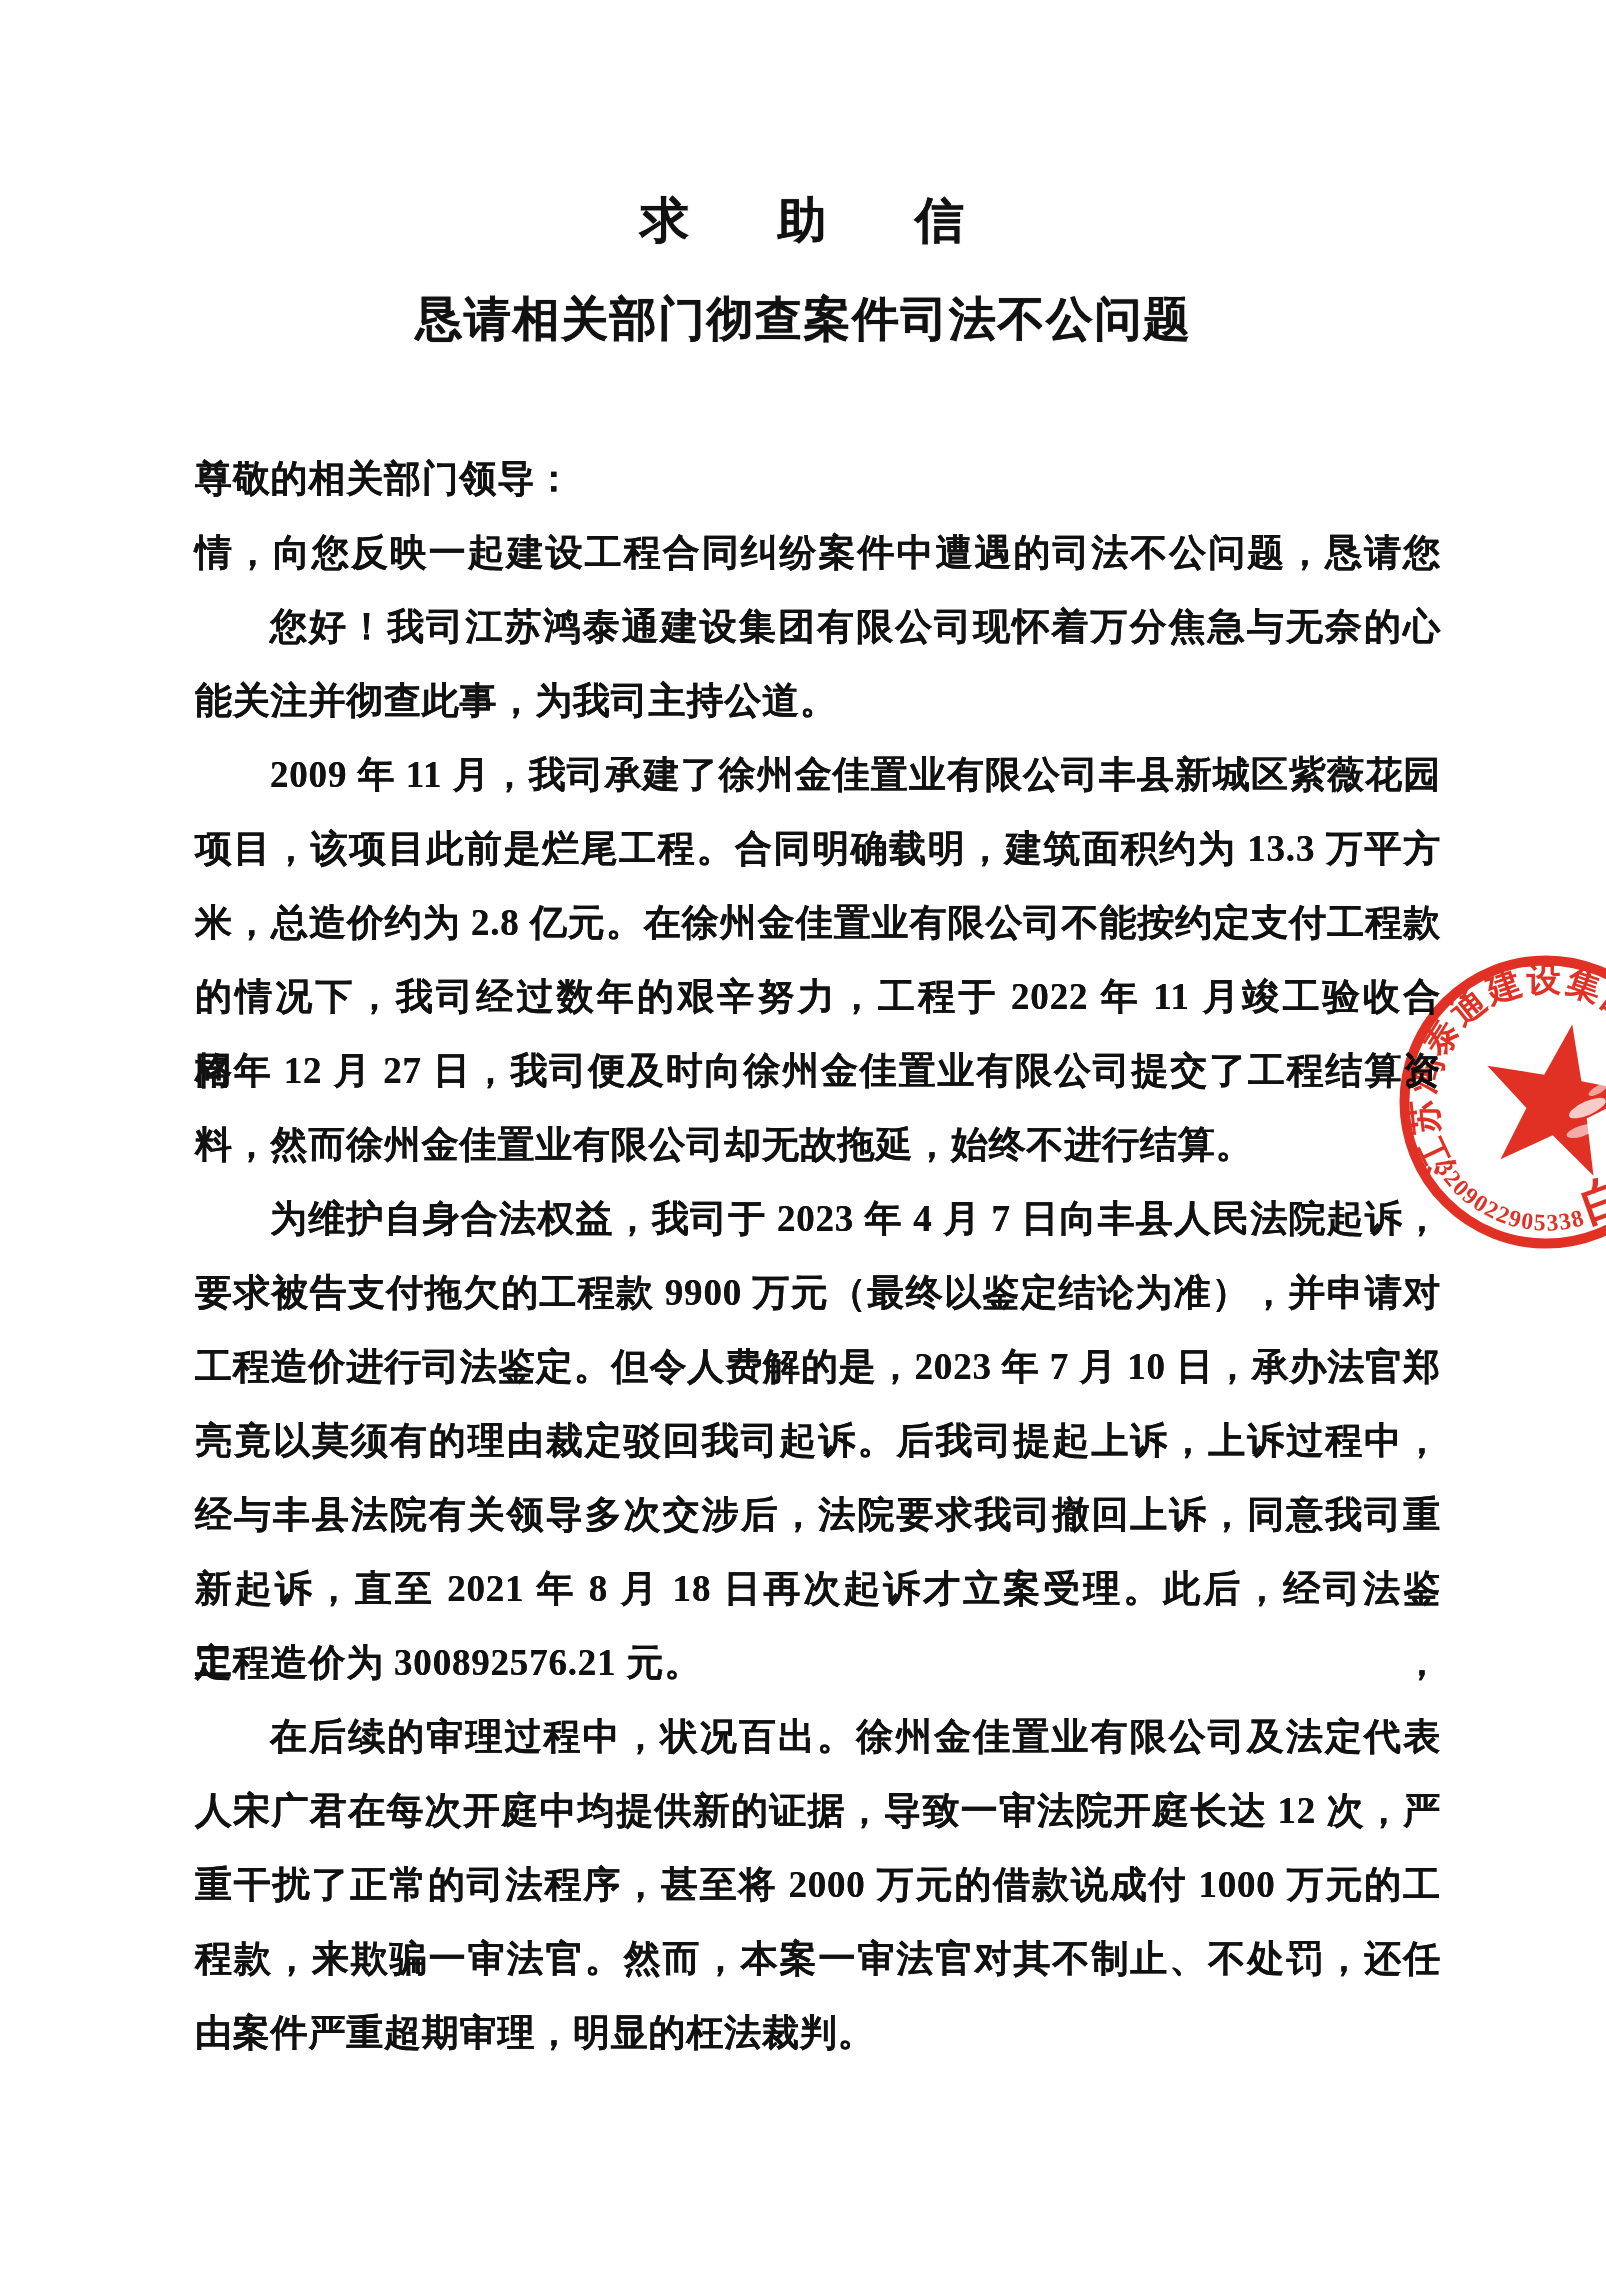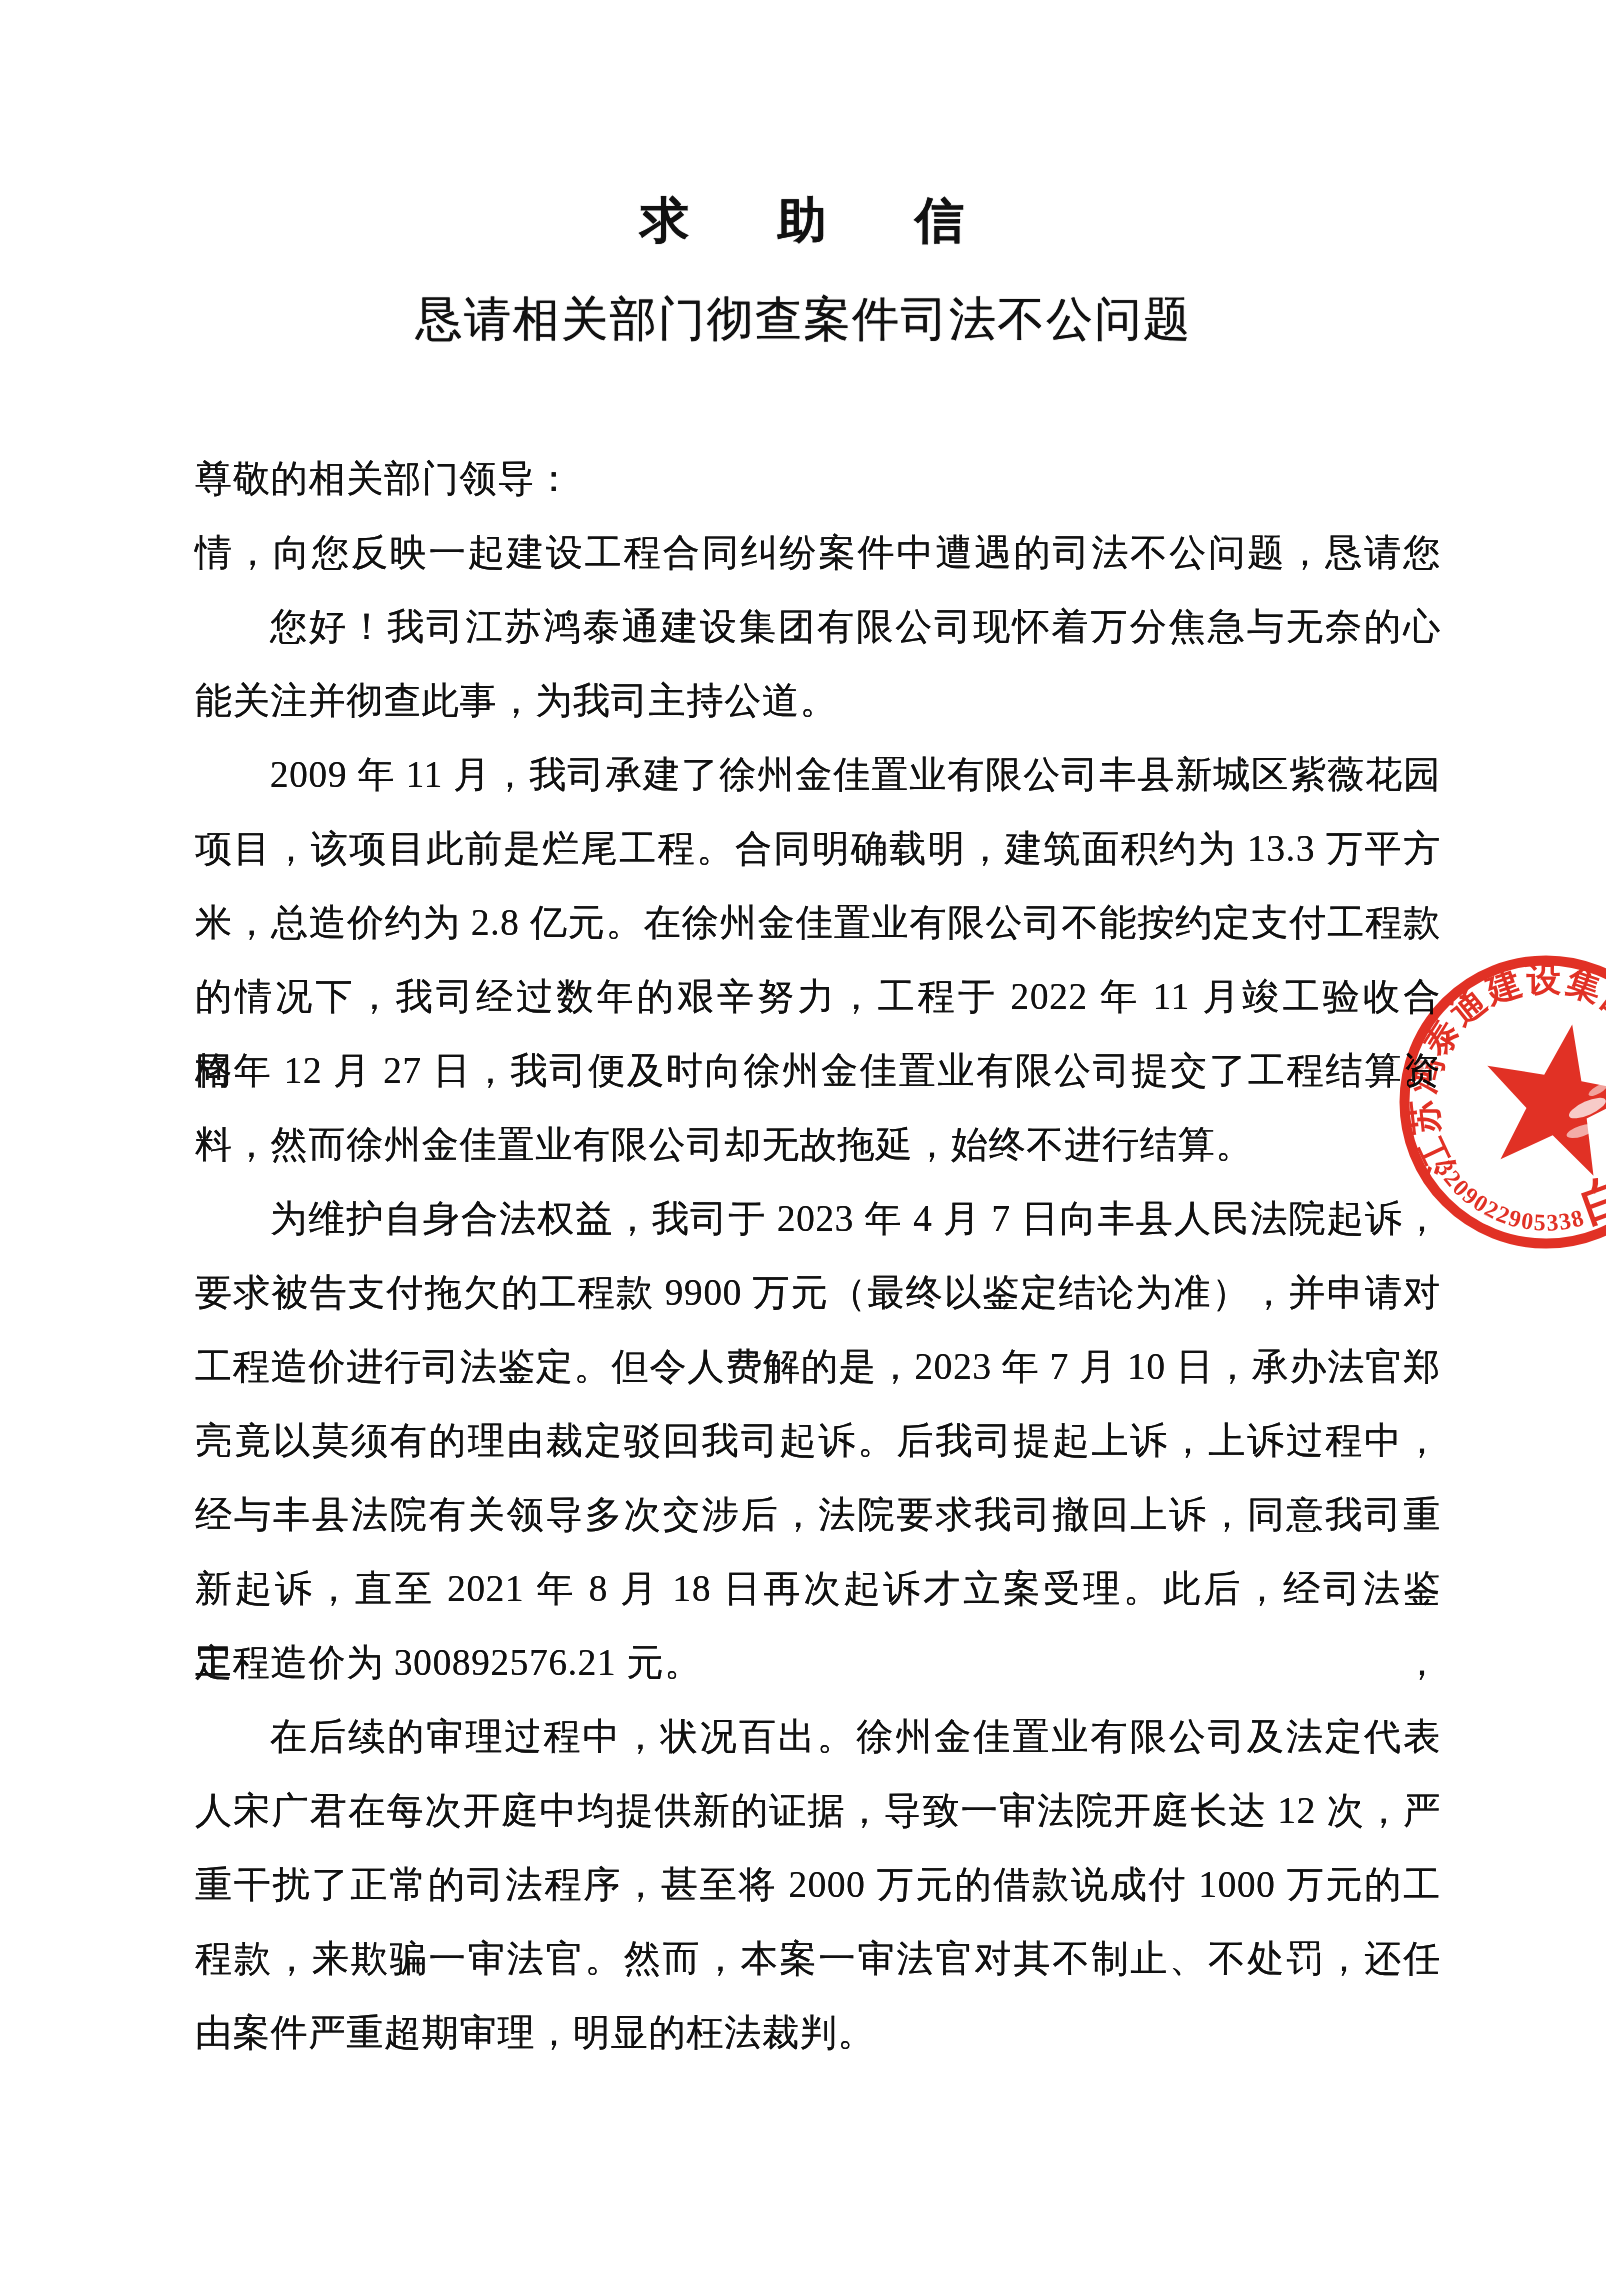--- a/index.html
+++ b/index.html
@@ -20,7 +20,7 @@
   }
   .doc-subtitle{
     position:absolute;left:0;top:289px;width:1607px;height:61px;
-    text-align:center;font-size:47px;font-weight:normal;line-height:61px;
+    text-align:center;font-size:47px;font-weight:bold;line-height:61px;
     letter-spacing:1.5px;text-shadow:0 0 0.8px #111;
   }
   .letter-body{

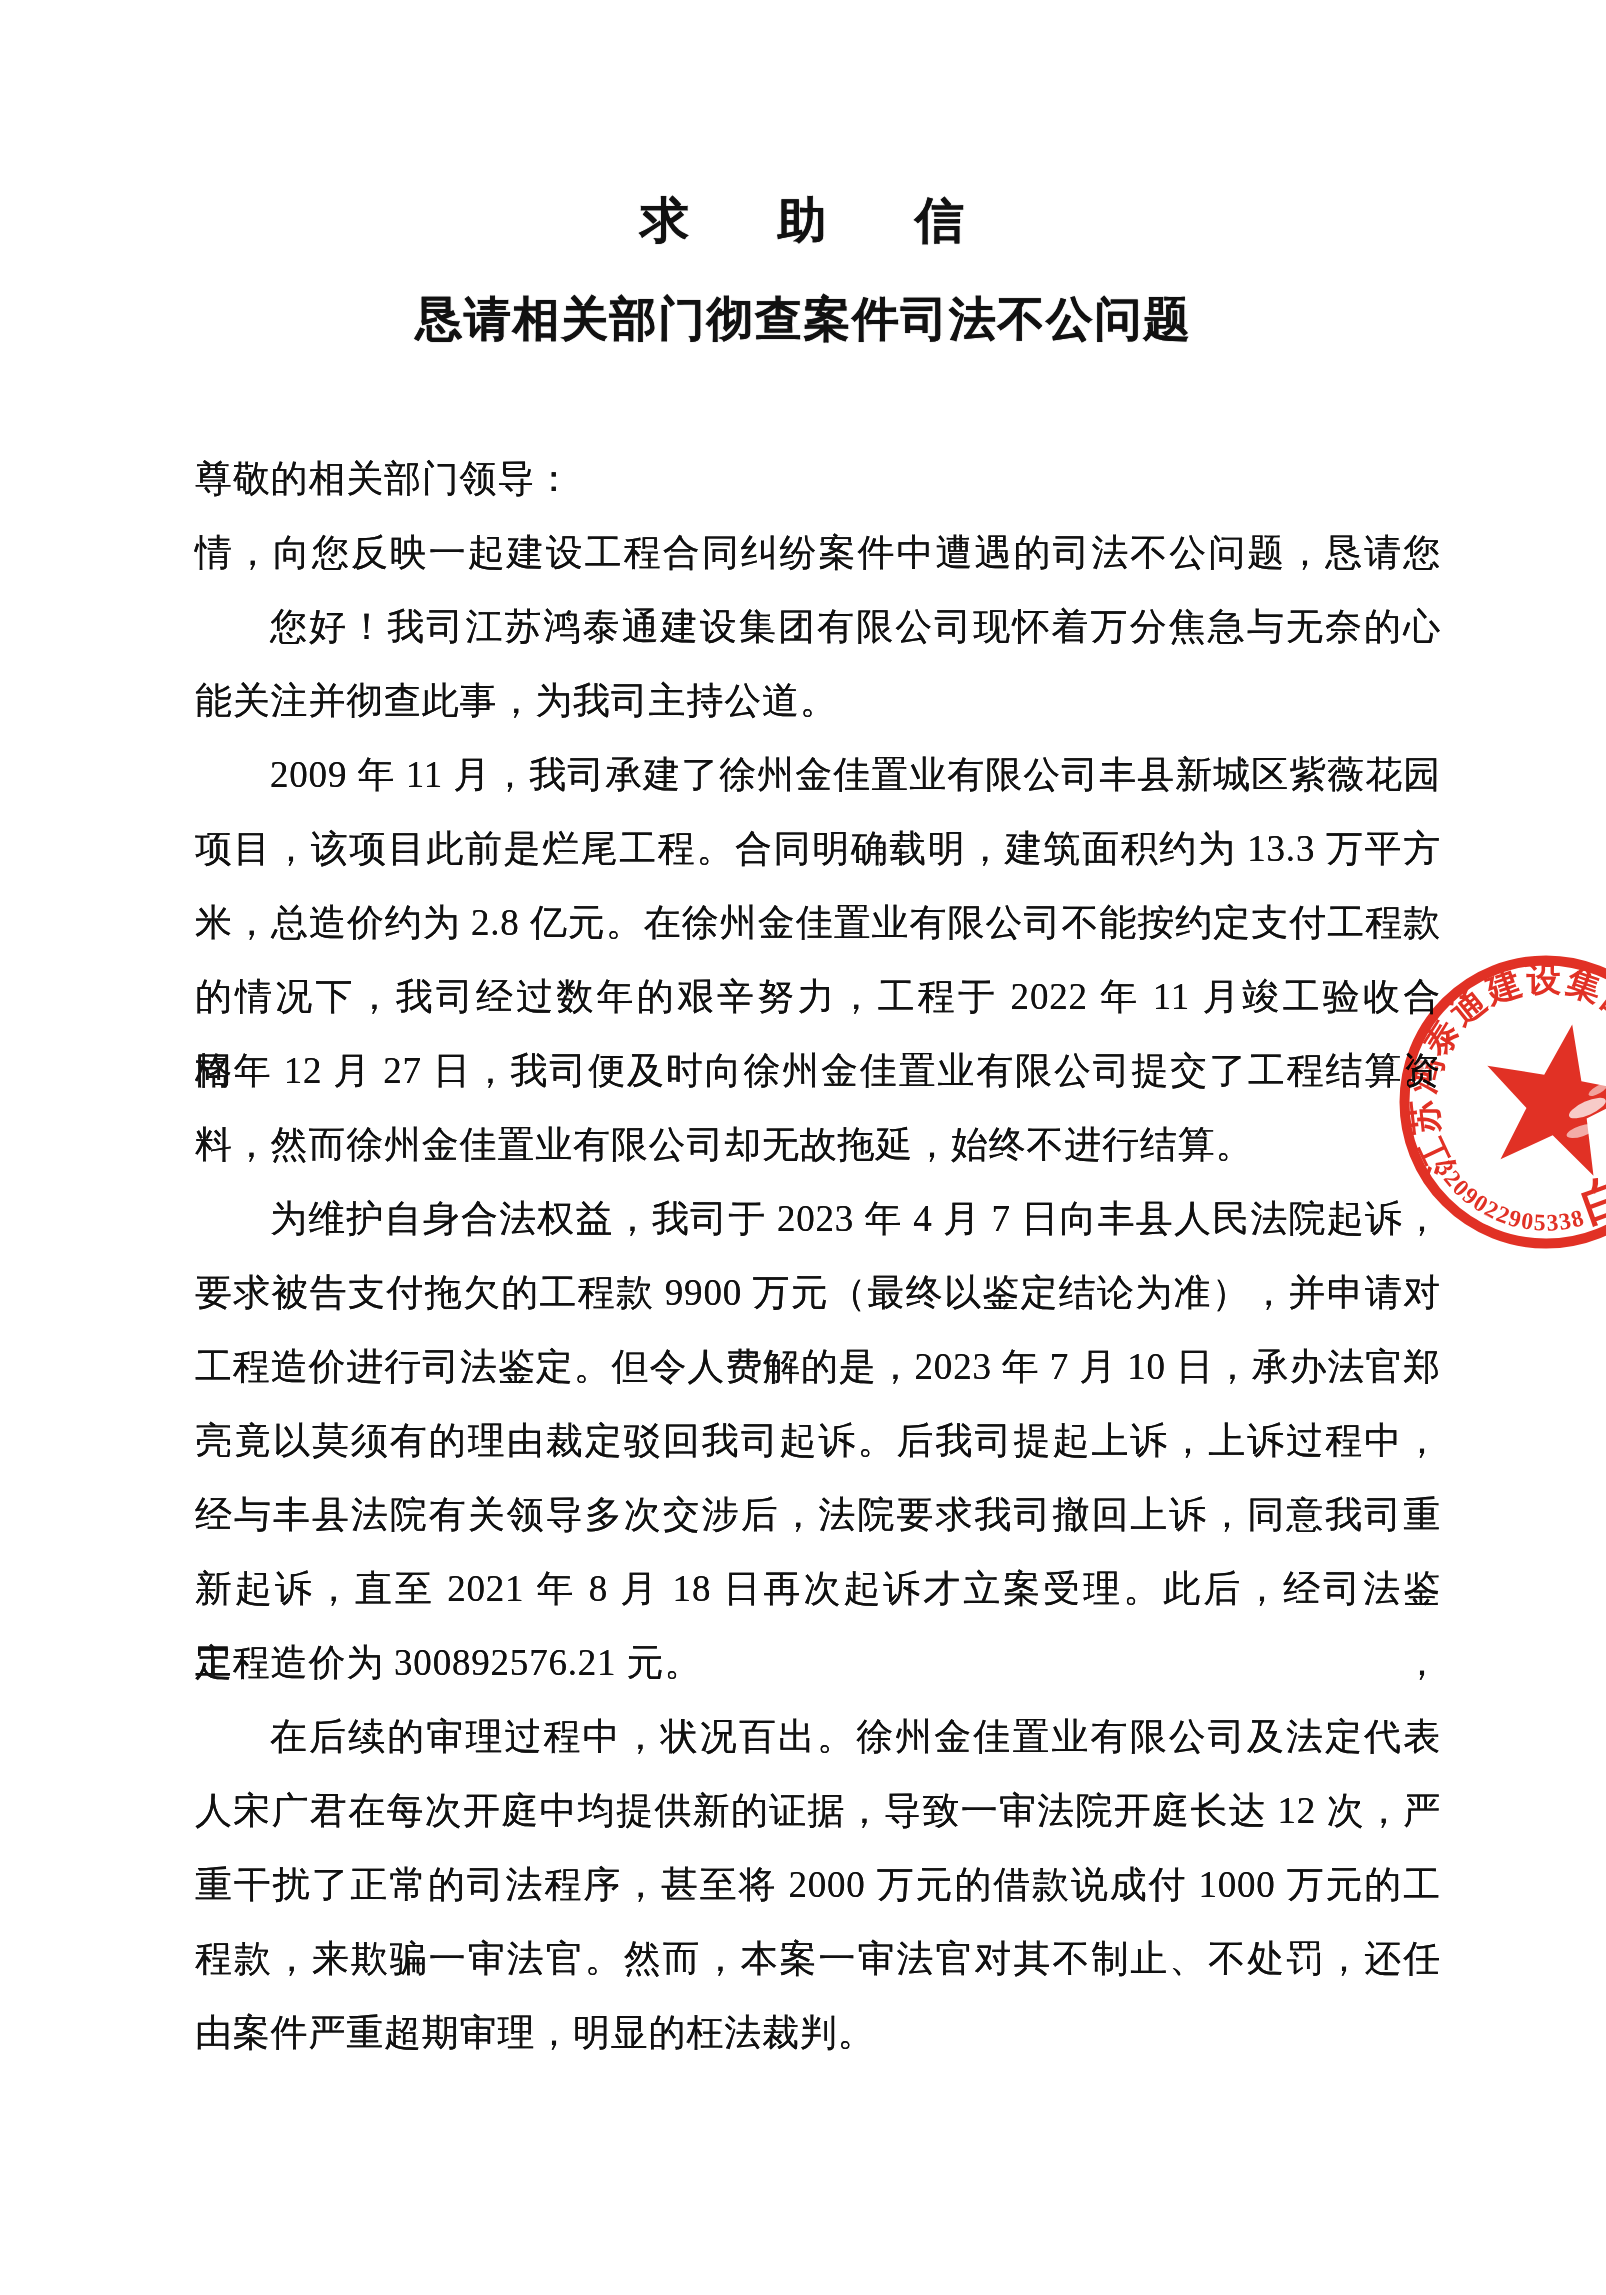--- a/index.html
+++ b/index.html
@@ -32,6 +32,7 @@
     white-space:nowrap;
     text-shadow:0 0 0.5px #222;
     letter-spacing:0.8px;
+    font-weight:bold;
   }
   .line.fill{
     text-align:justify;

